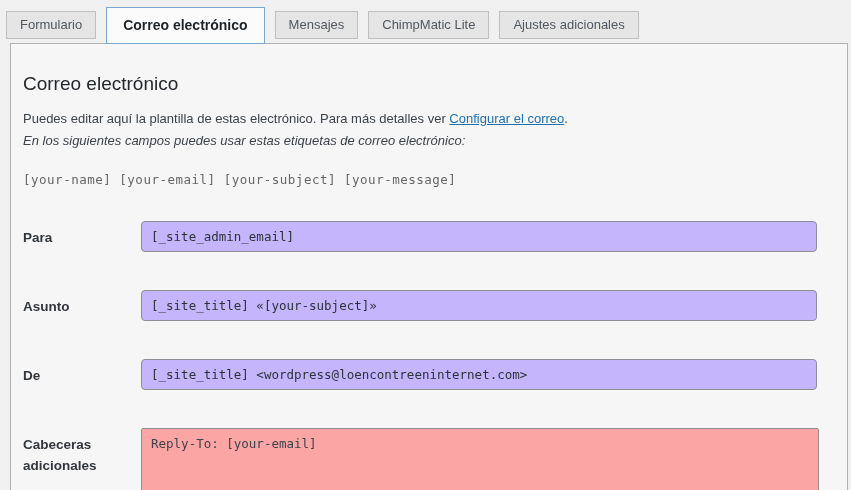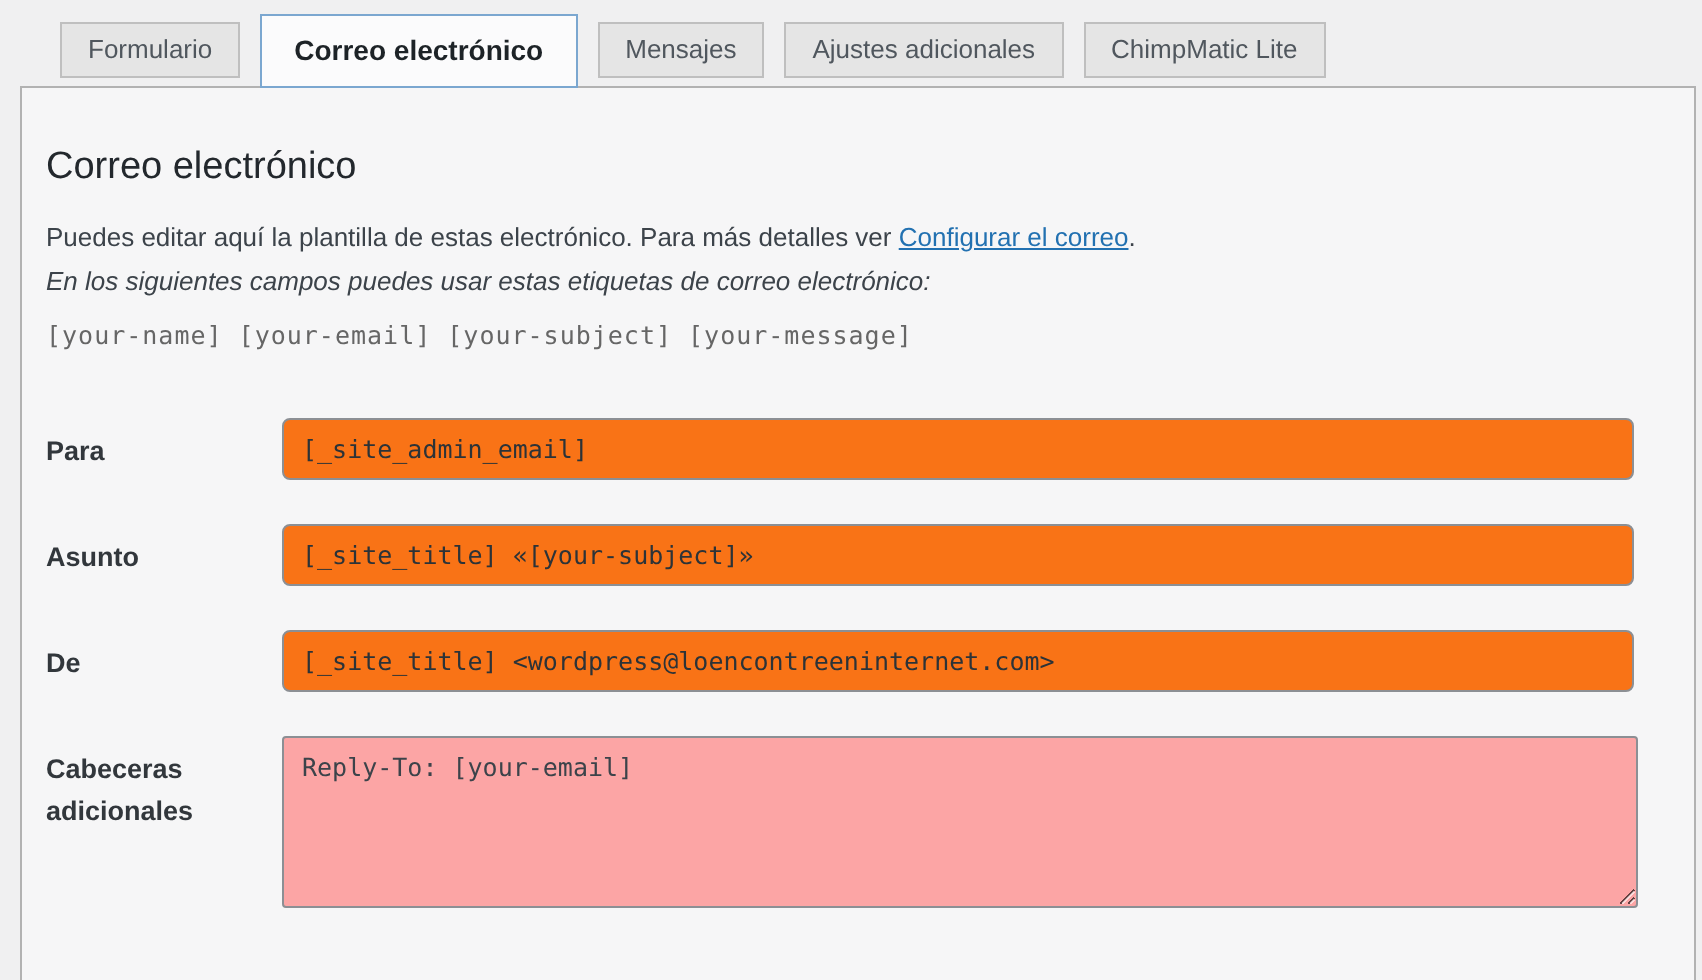--- a/index.html
+++ b/index.html
@@ -15,7 +15,7 @@
   .tabbar {
     display: flex;
     align-items: flex-end;
-    padding-left: 30px;
+    padding-left: 6px;
     height: 43px;
     position: relative;
   }

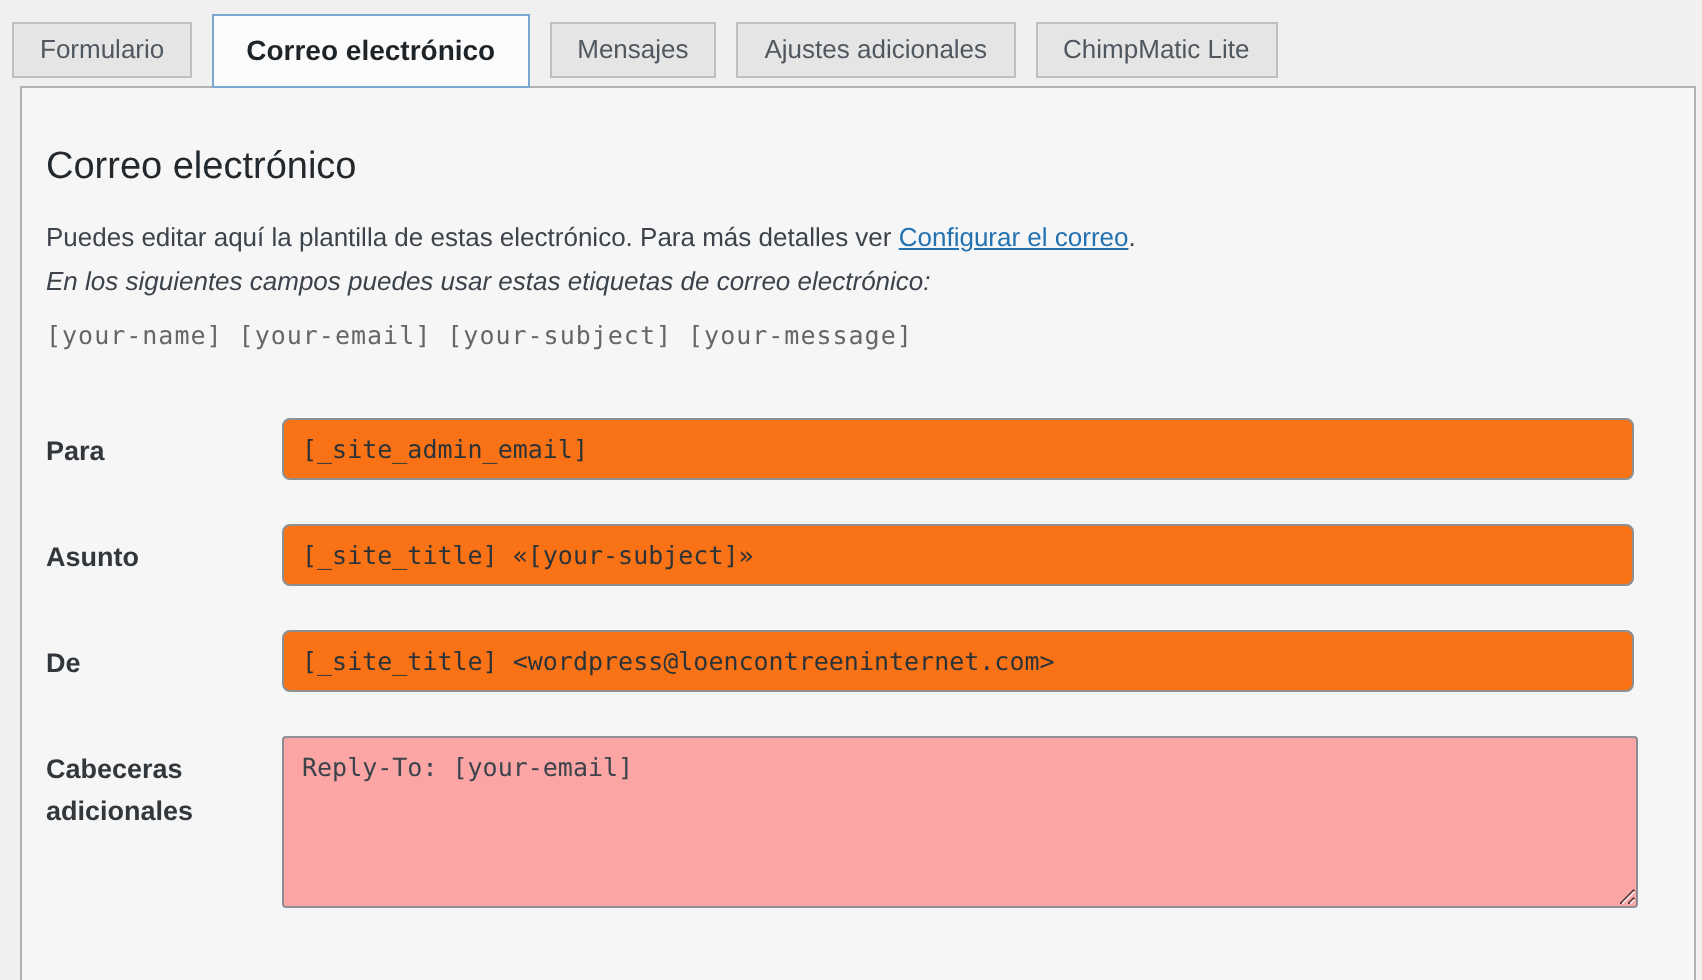--- a/index.html
+++ b/index.html
@@ -119,8 +119,8 @@
   <div class="tab">Formulario</div>
   <div class="tab active">Correo electrónico</div>
   <div class="tab">Mensajes</div>
+  <div class="tab">ChimpMatic Lite</div>
   <div class="tab">Ajustes adicionales</div>
-  <div class="tab">ChimpMatic Lite</div>
 </div>
 
 <div class="panel">

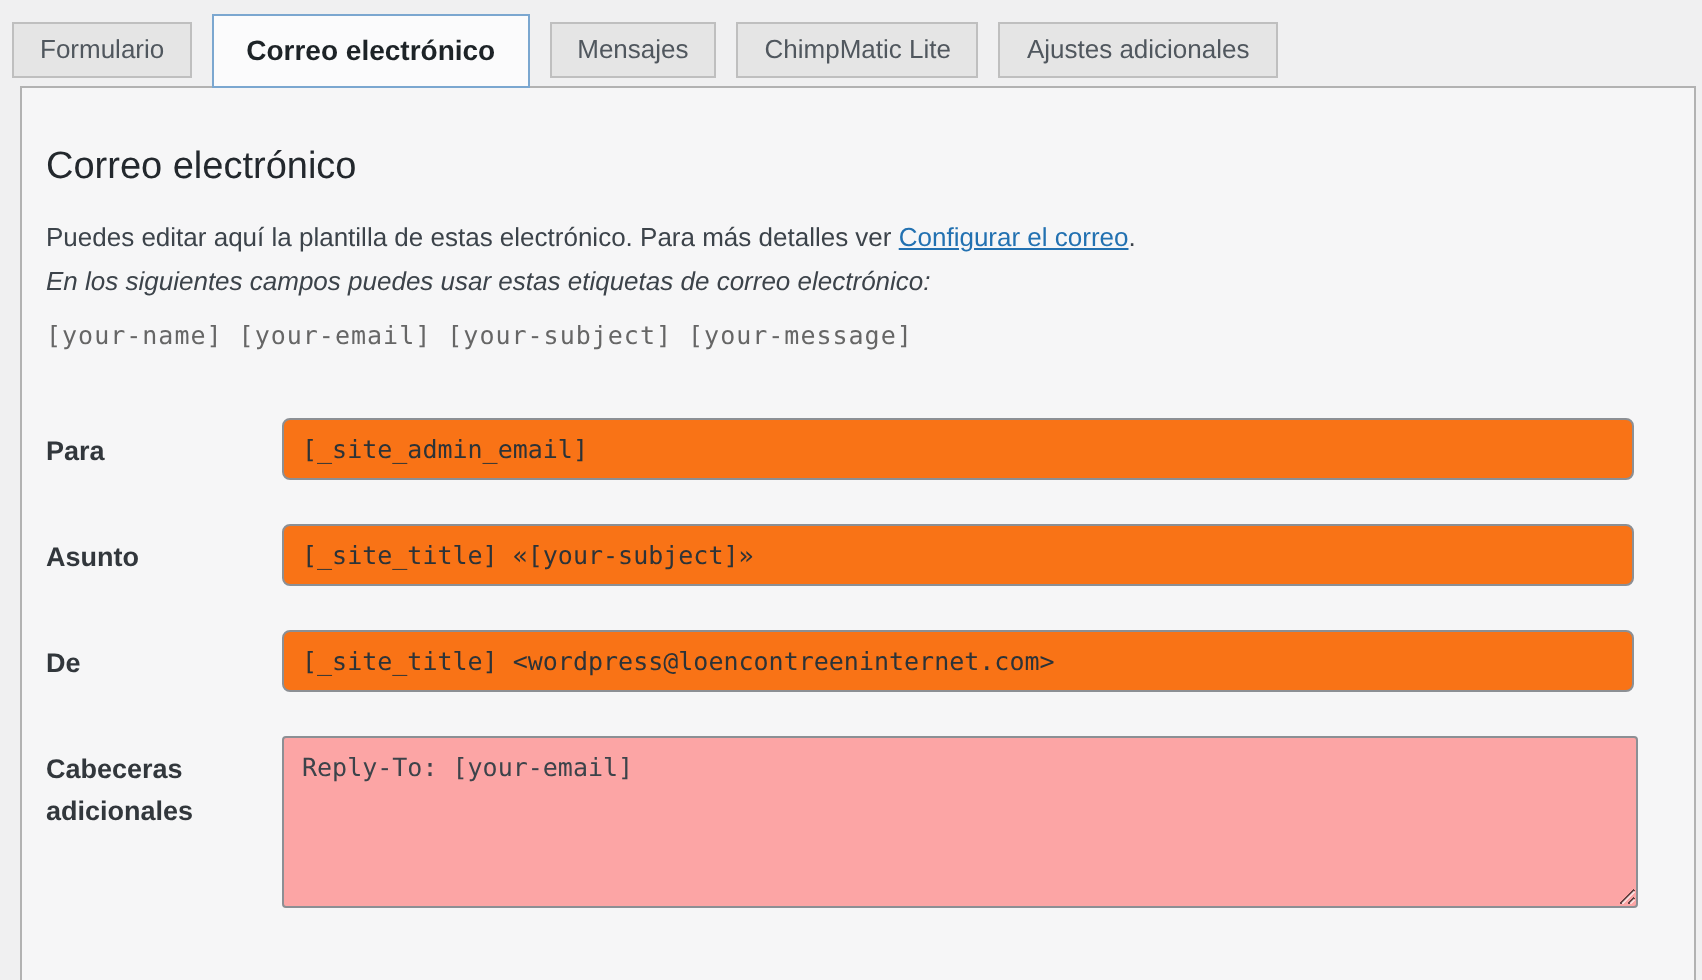--- a/index.html
+++ b/index.html
@@ -62,7 +62,7 @@
   .intro a { color: #2271b1; text-decoration: underline; cursor: pointer; }
   .intro-line2 { margin: 0; font-size: 13px; line-height: 22px; color: #3c434a; font-style: italic; }
   .mail-tags {
-    margin: 5px 0 0;
+    margin: 17px 0 0;
     font-family: "DejaVu Sans Mono", monospace;
     font-size: 12.5px;
     line-height: 22px;

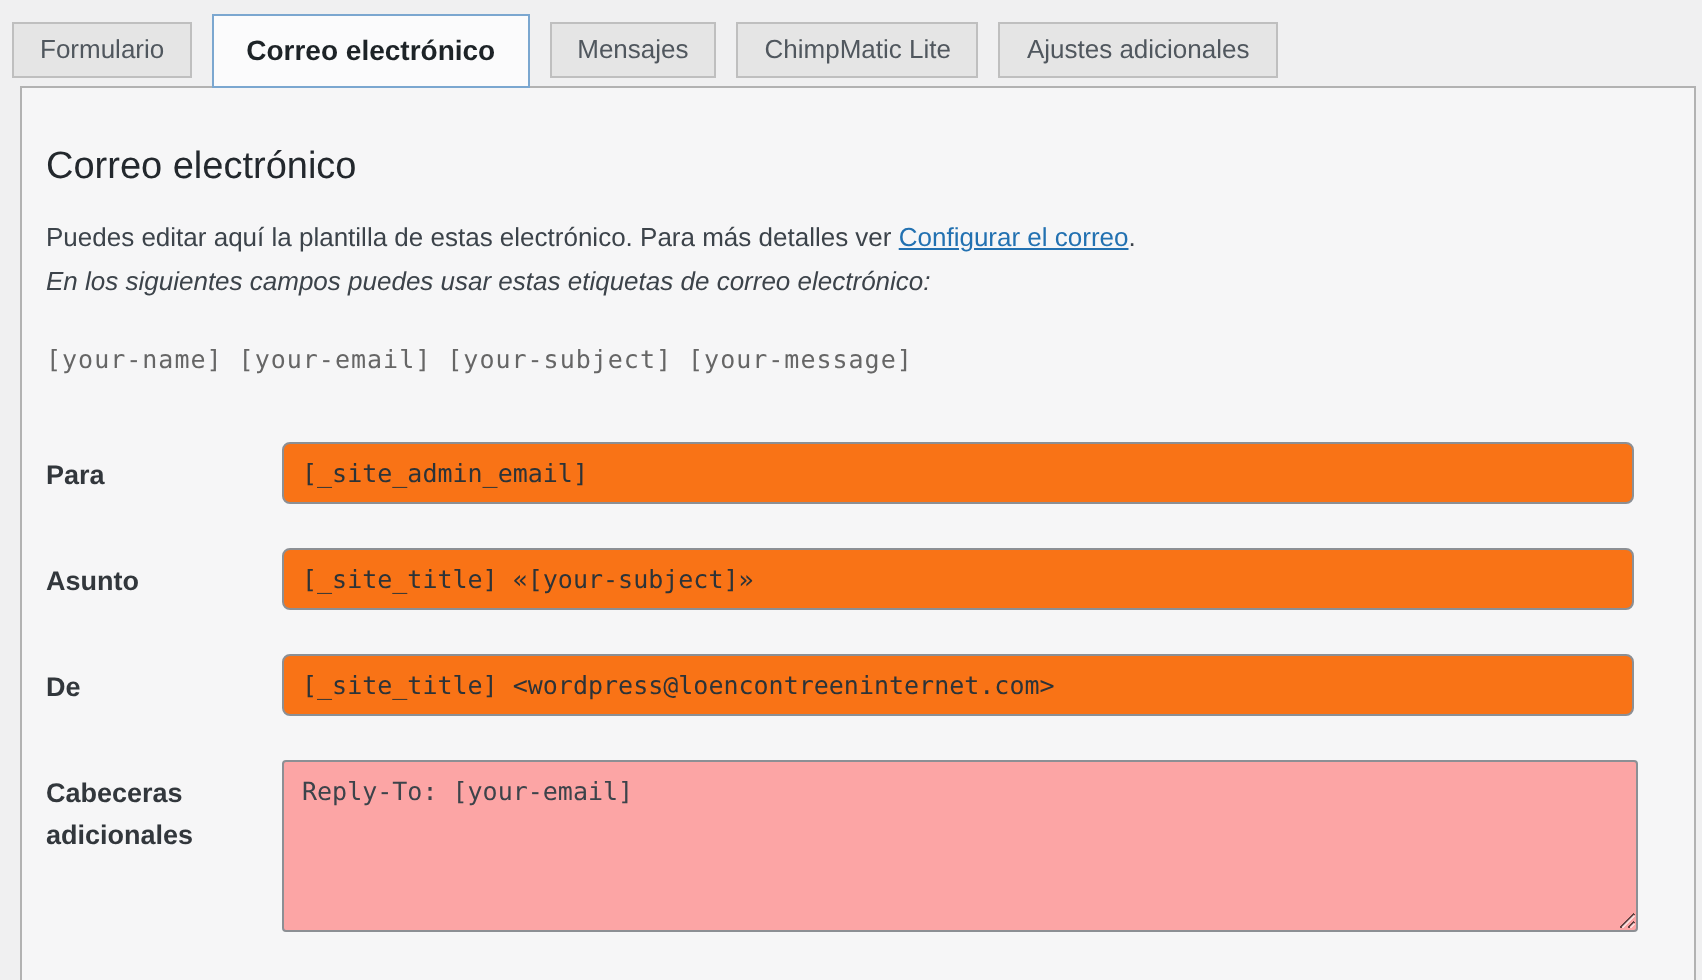--- a/index.html
+++ b/index.html
@@ -74,7 +74,7 @@
   .field-row {
     display: flex;
     align-items: flex-start;
-    margin-bottom: 22px;
+    margin-bottom: 38px;
   }
   .field-label {
     width: 118px;

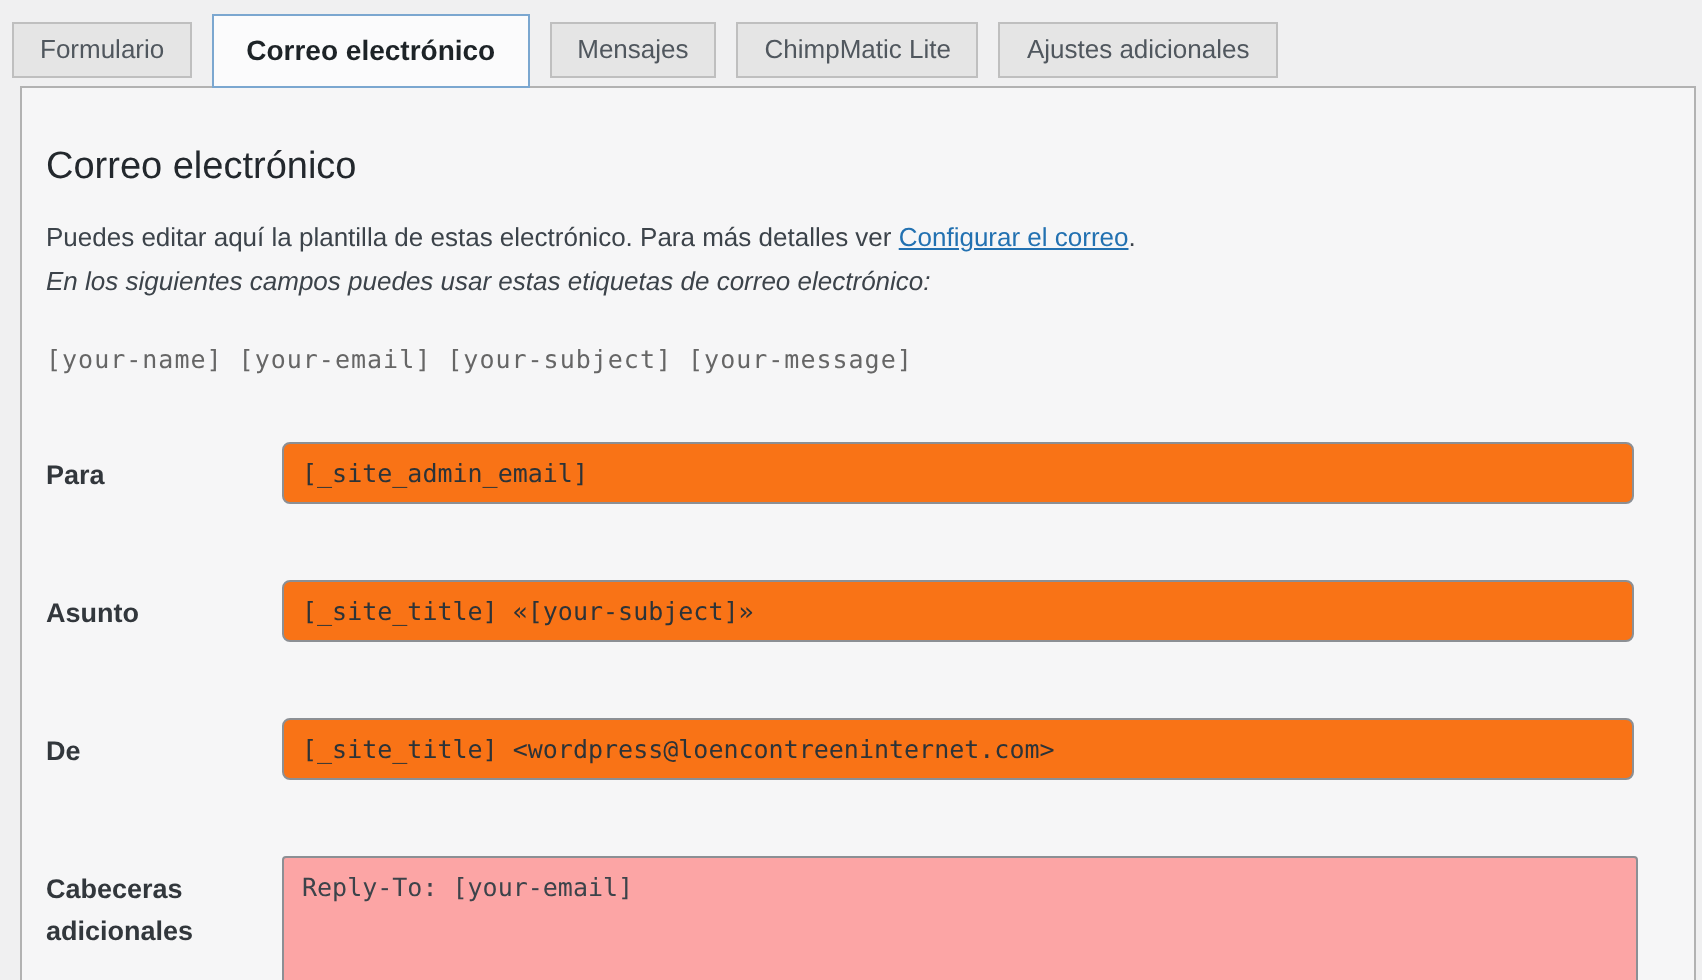--- a/index.html
+++ b/index.html
@@ -88,7 +88,7 @@
   .field-input {
     width: 676px;
     height: 31px;
-    background: #f97316;
+    background: #c4b5fd;
     border: 1px solid #8c8f94;
     border-radius: 4px;
     padding: 4px 9px;

